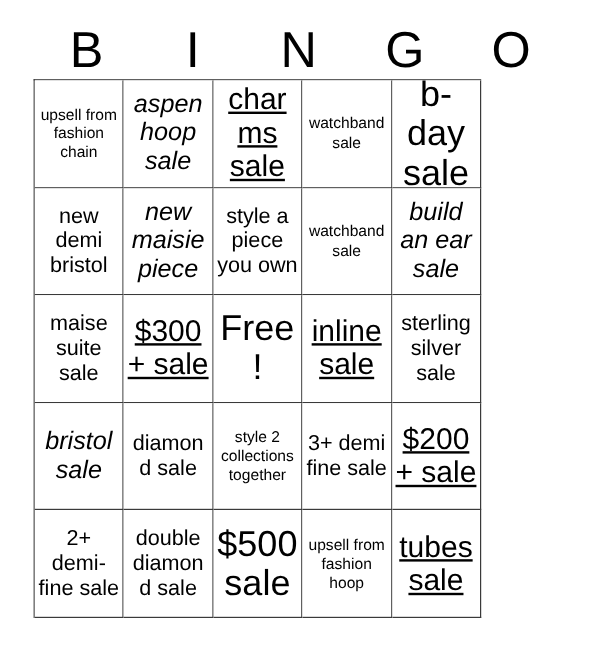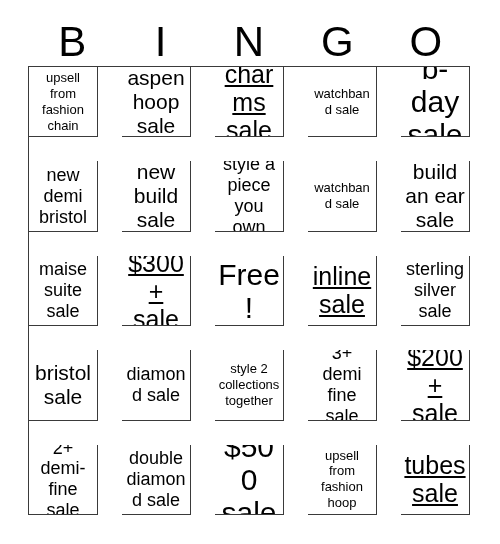--- a/index.html
+++ b/index.html
@@ -50,7 +50,7 @@
     position: absolute;
     left: 28px;
     top: 66px;
-    width: 442px;
+    width: 373px;
     height: 449px;
     display: grid;
     grid-template-columns: repeat(5, 1fr);
@@ -59,7 +59,6 @@
     border-left: 1px solid #3a3a3a;
     box-sizing: border-box;
     background: #ffffff;
-    gap: 24px;
   }
 
   .cell {

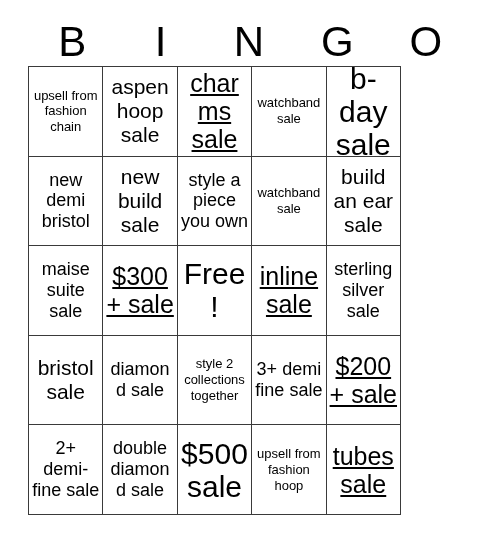--- a/index.html
+++ b/index.html
@@ -85,7 +85,7 @@
   
   .fs-xs  { font-size: 13px; line-height: 1.22; }
   .fs-md  { font-size: 18px; line-height: 1.16; }
-  .fs-lg  { font-size: 21px; line-height: 1.14; }
+  .fs-lg  { font-size: 21px; line-height: 1.14; font-style: italic; }
   .fs-xl  { font-size: 25px; line-height: 1.12; text-decoration: underline; }
   .fs-xxl { font-size: 30px; line-height: 1.10; }
 </style>

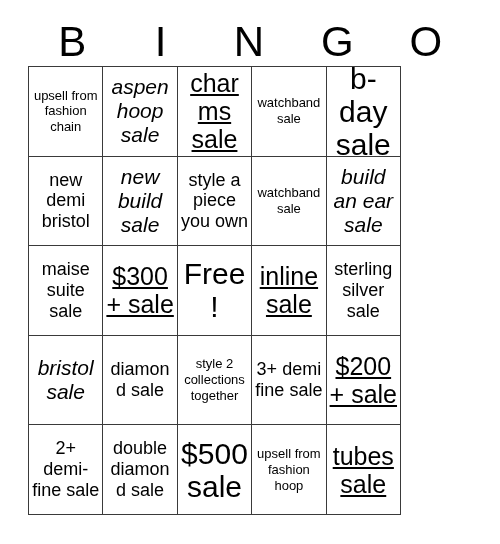--- a/index.html
+++ b/index.html
@@ -122,7 +122,7 @@
         <span class="cell-text fs-md">new demi bristol</span>
       </div>
       <div class="cell">
-        <span class="cell-text fs-lg">new build sale</span>
+        <span class="cell-text fs-lg">new maisie piece</span>
       </div>
       <div class="cell">
         <span class="cell-text fs-md">style a piece you own</span>

